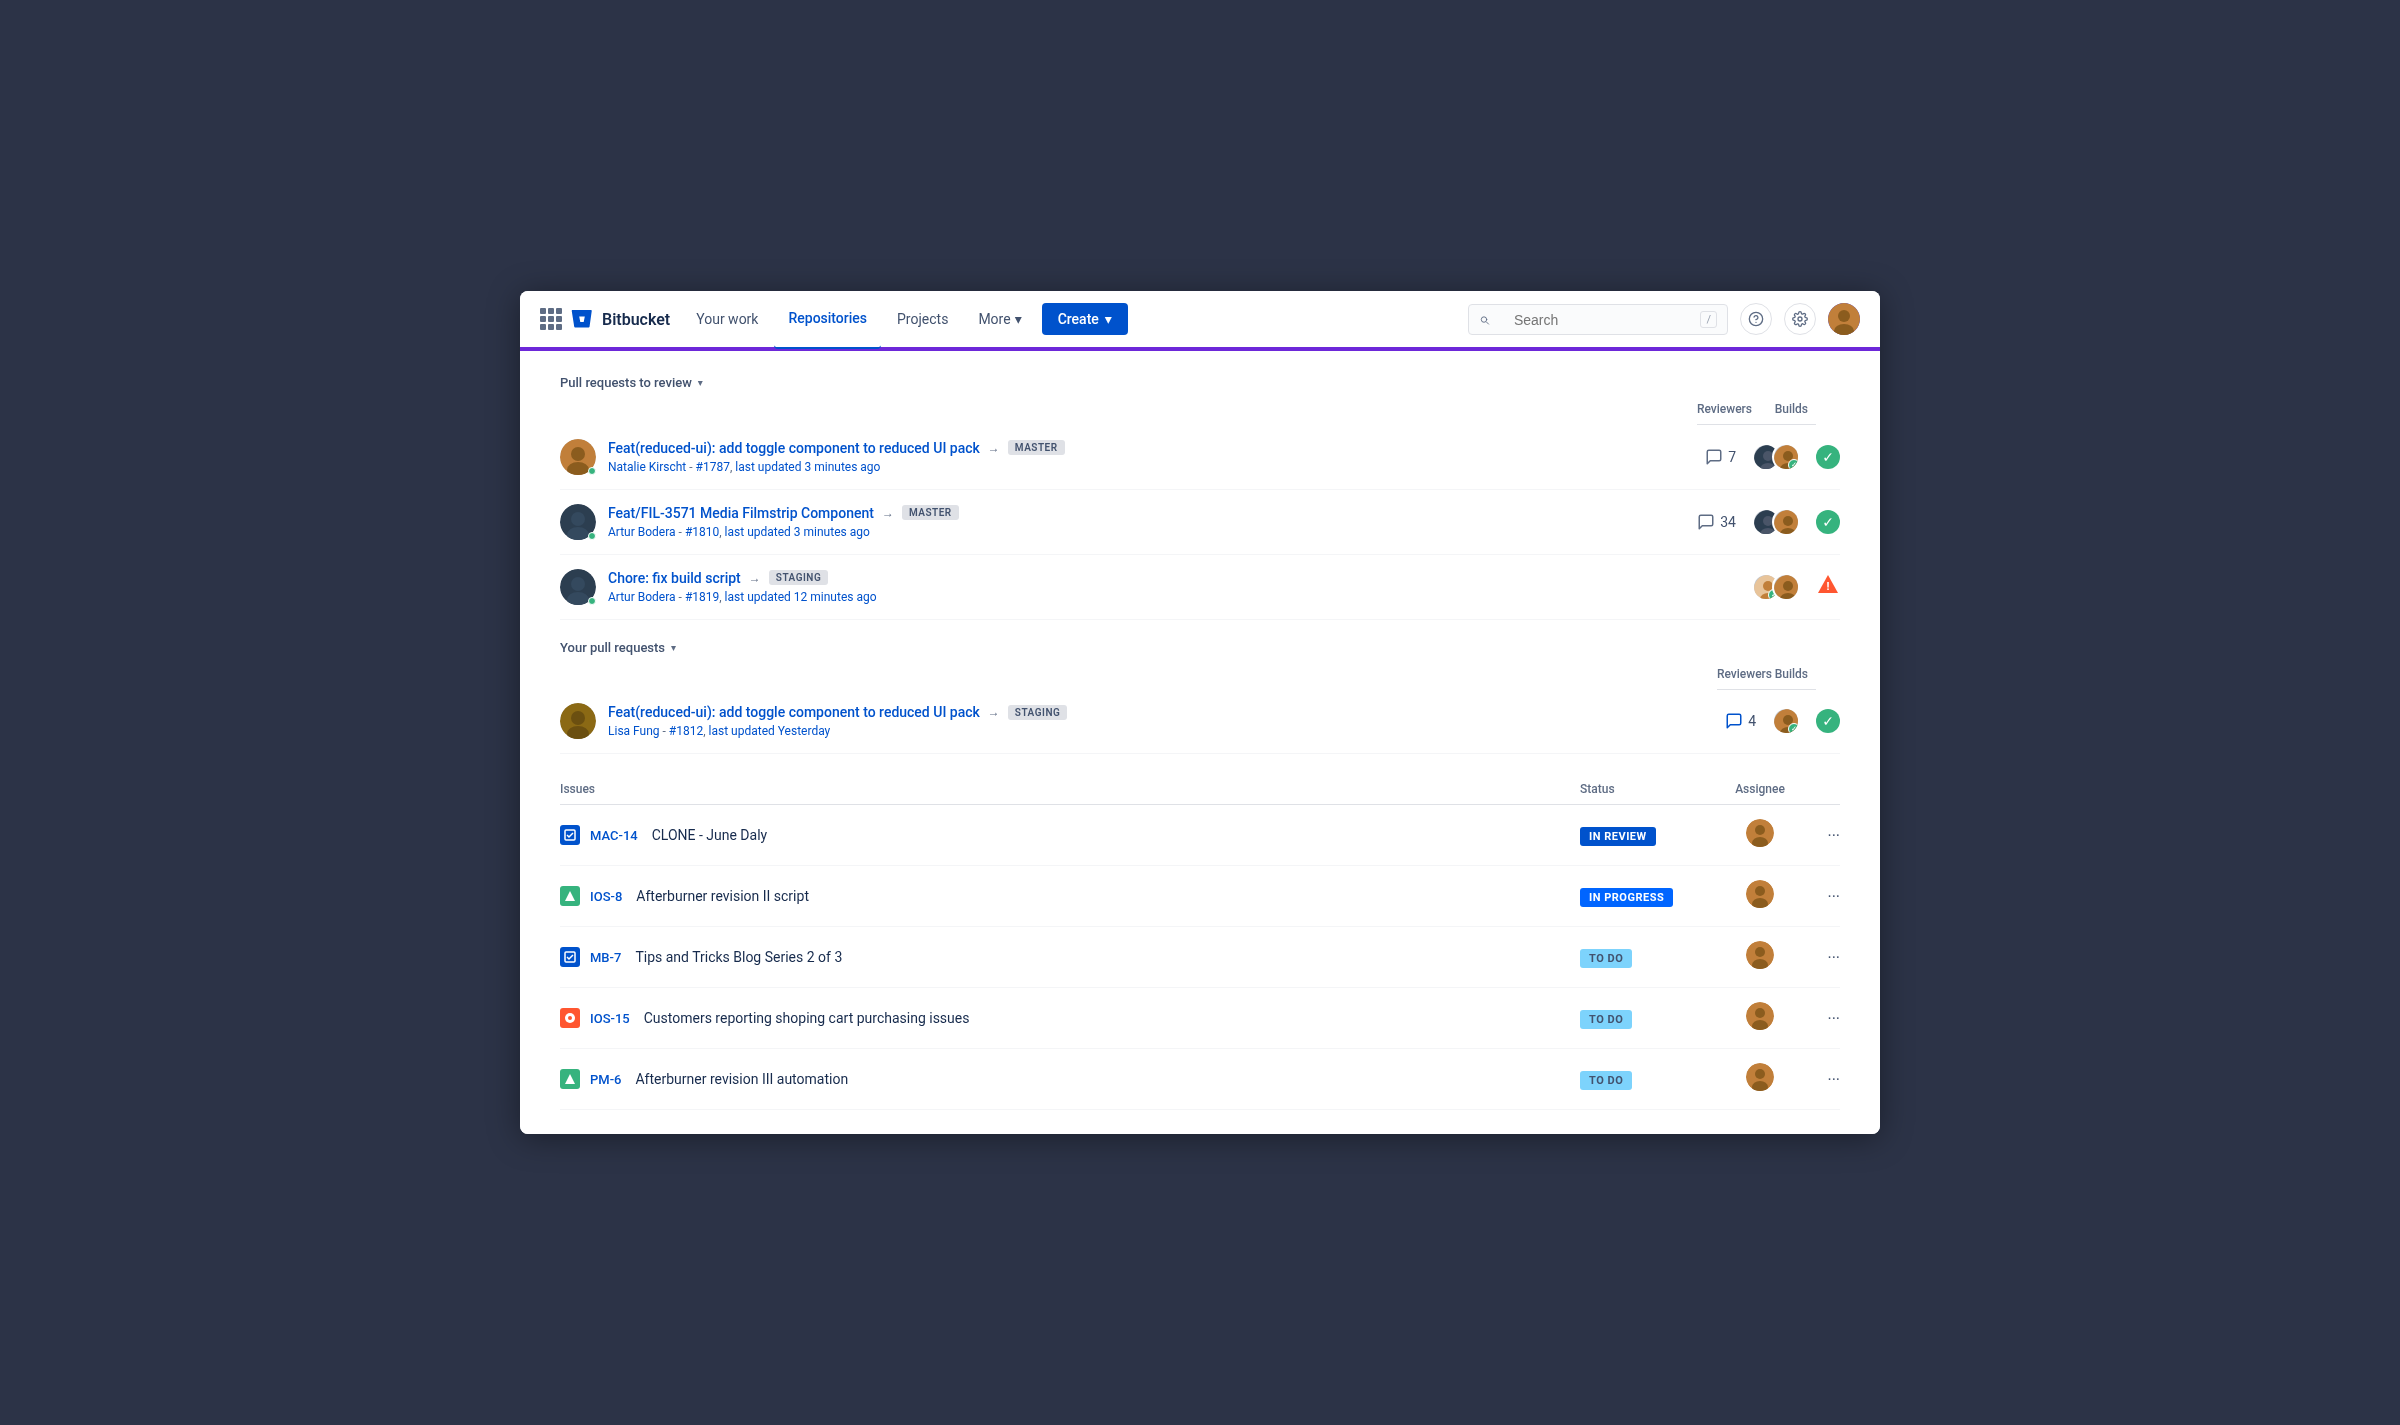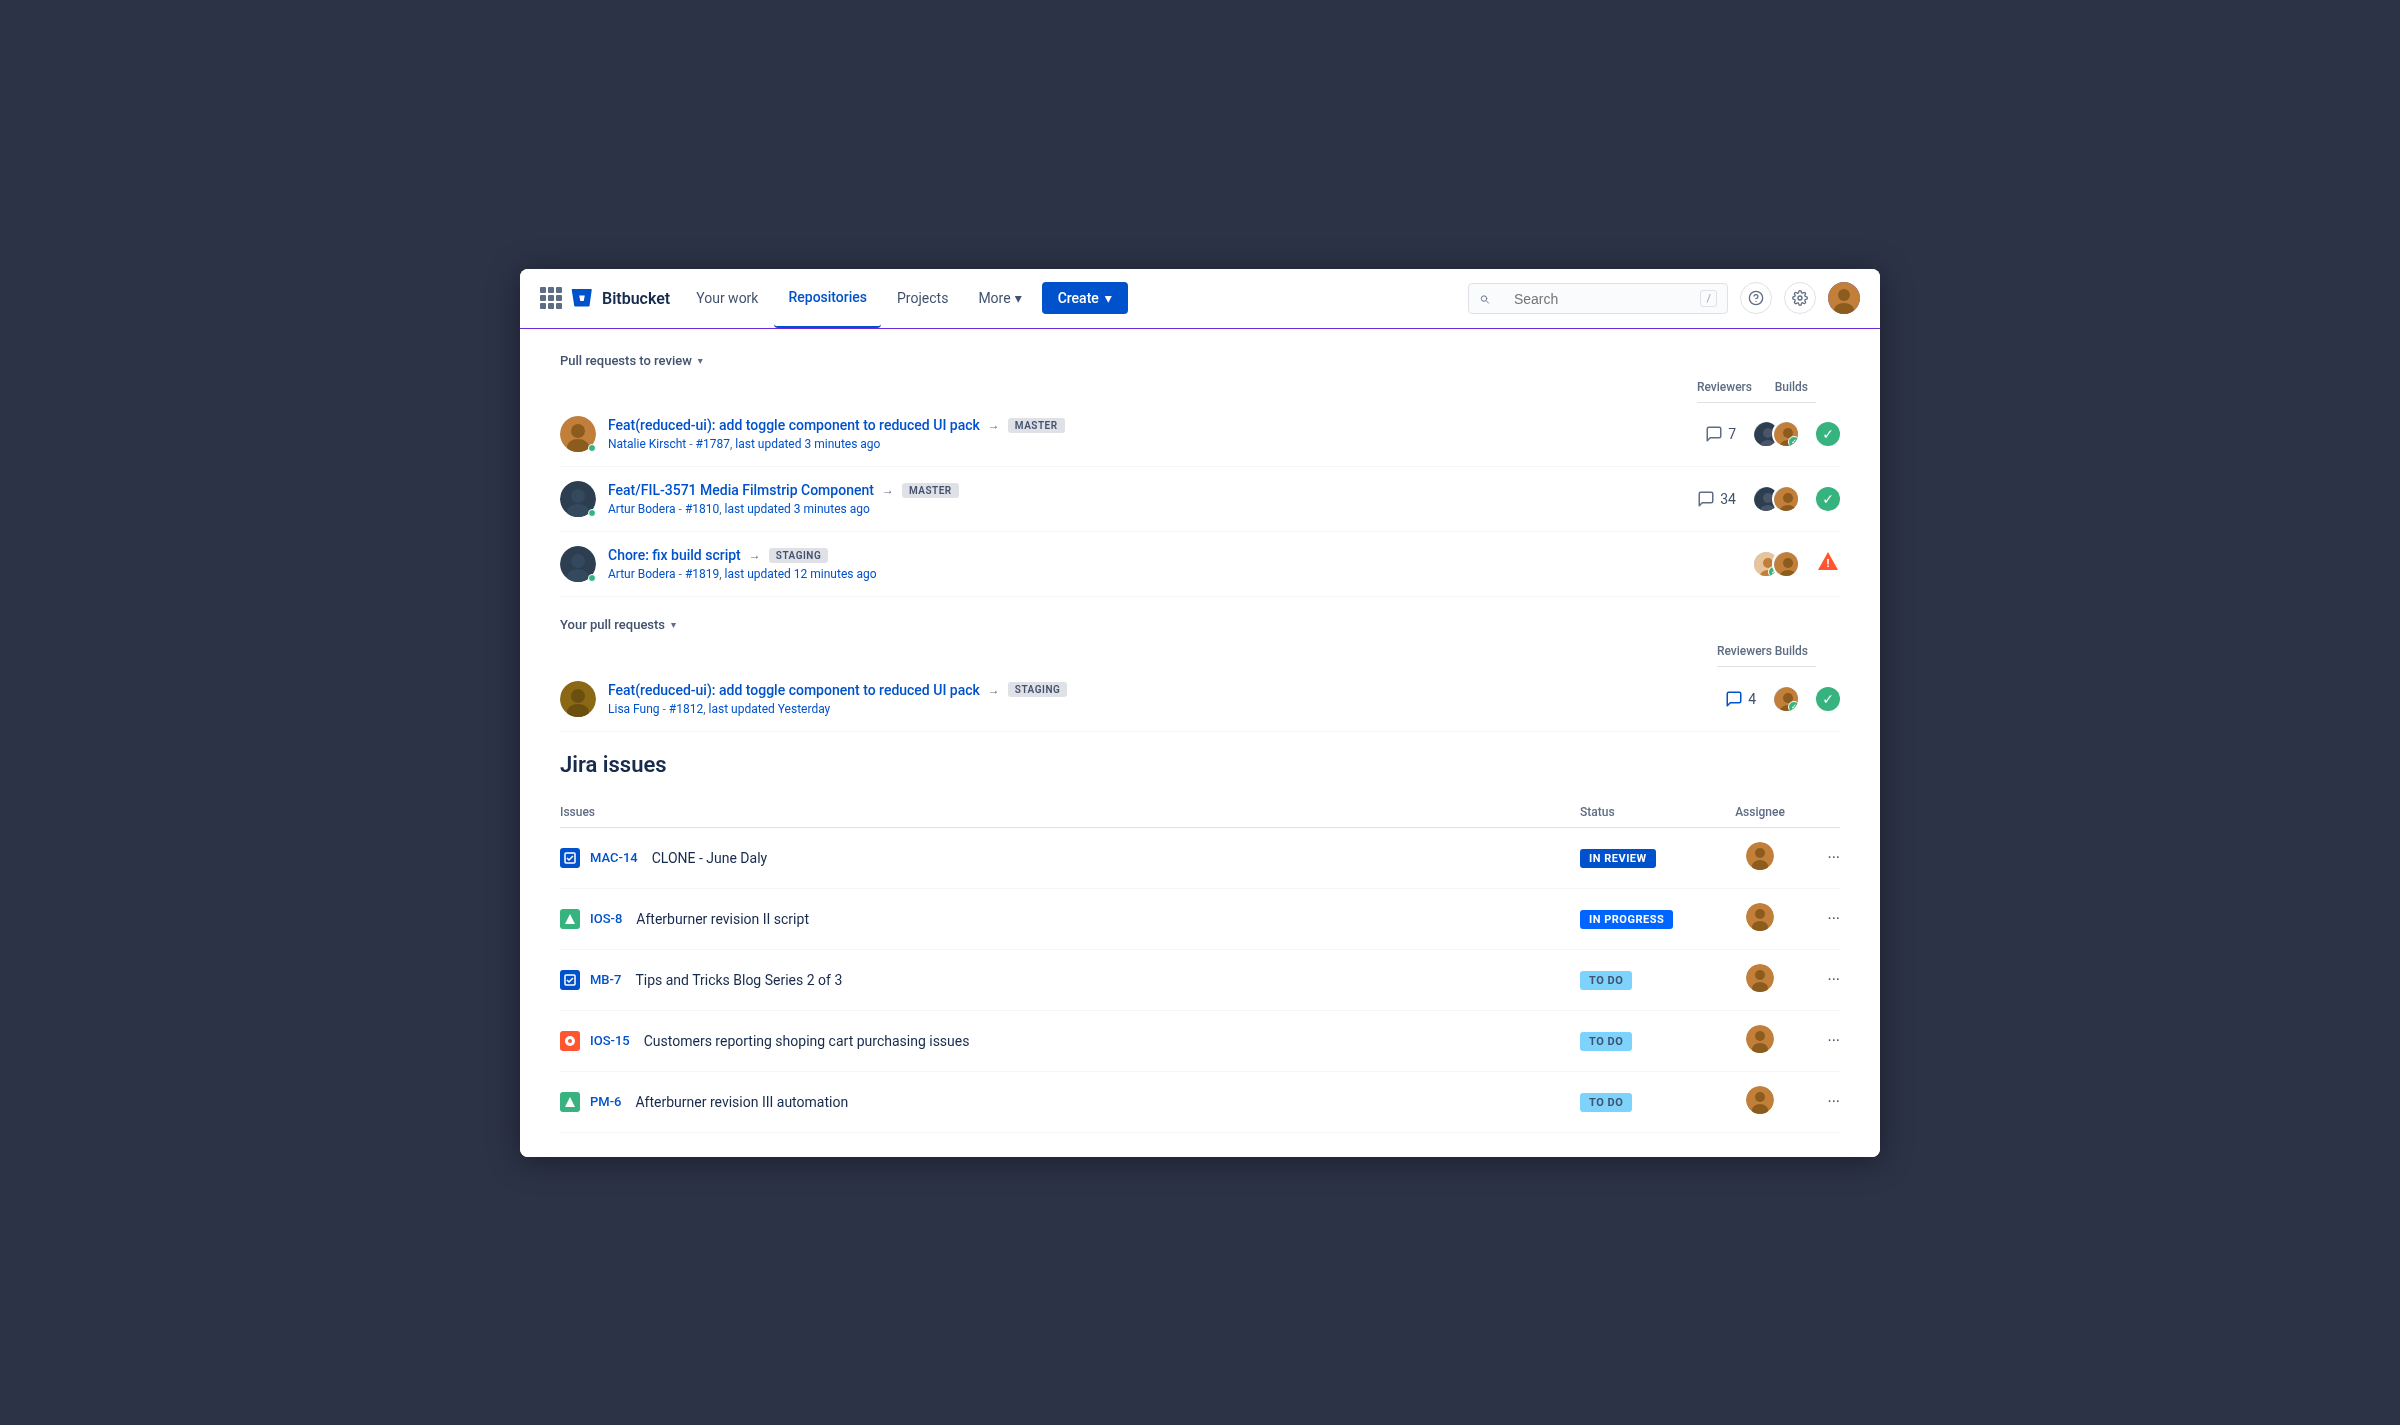--- a/index.html
+++ b/index.html
@@ -23,7 +23,7 @@
     
     .navbar {
       background: #fff;
-      border-bottom: 1px solid #6d28d9;
+      border-bottom: 4px solid #6d28d9;
       display: flex;
       align-items: center;
       padding: 0 20px;

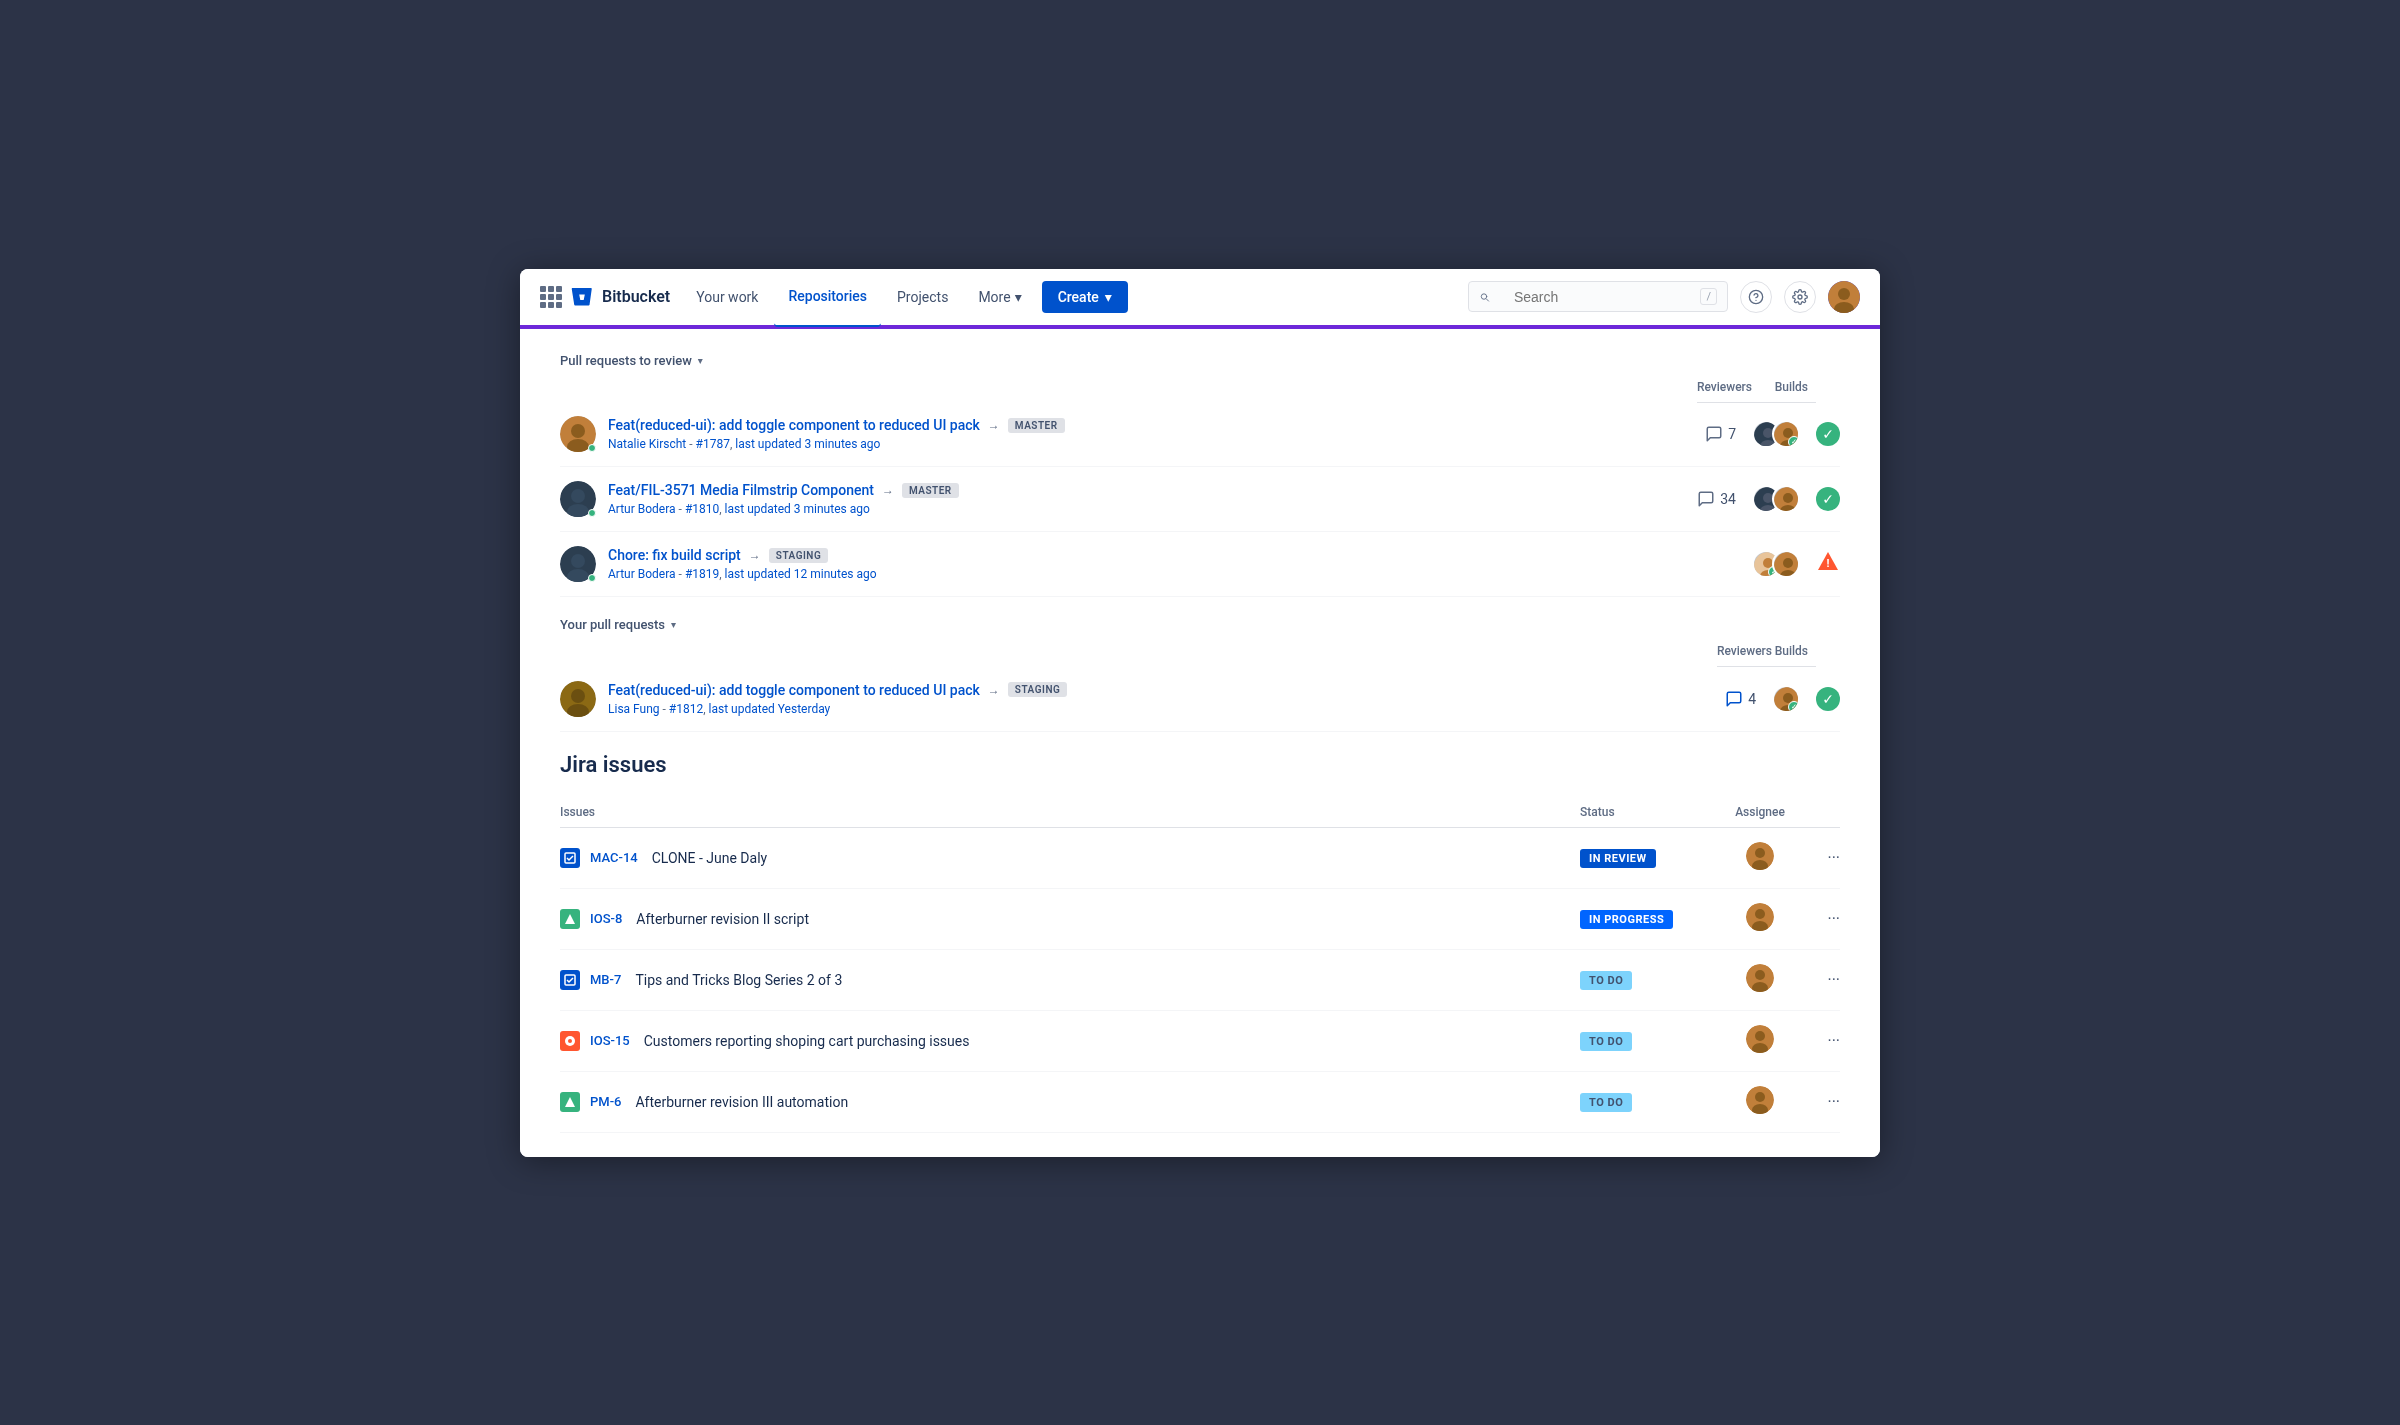--- a/index.html
+++ b/index.html
@@ -728,7 +728,6 @@
     </div>
 
     <div style="margin-top: 20px;">
-      <h2 class="jira-title">Jira issues</h2>
 
       <table class="issues-table">
         <thead>

